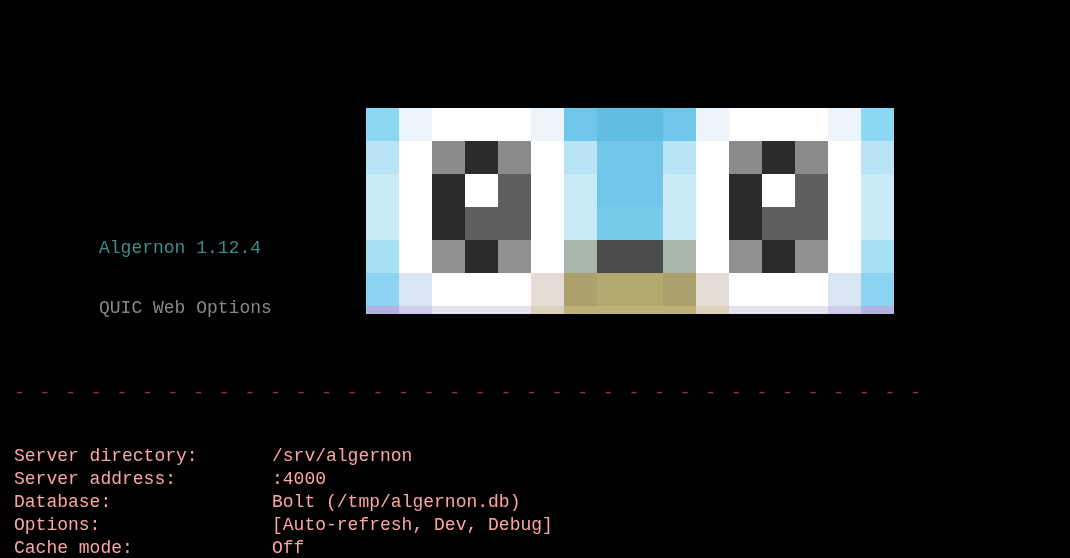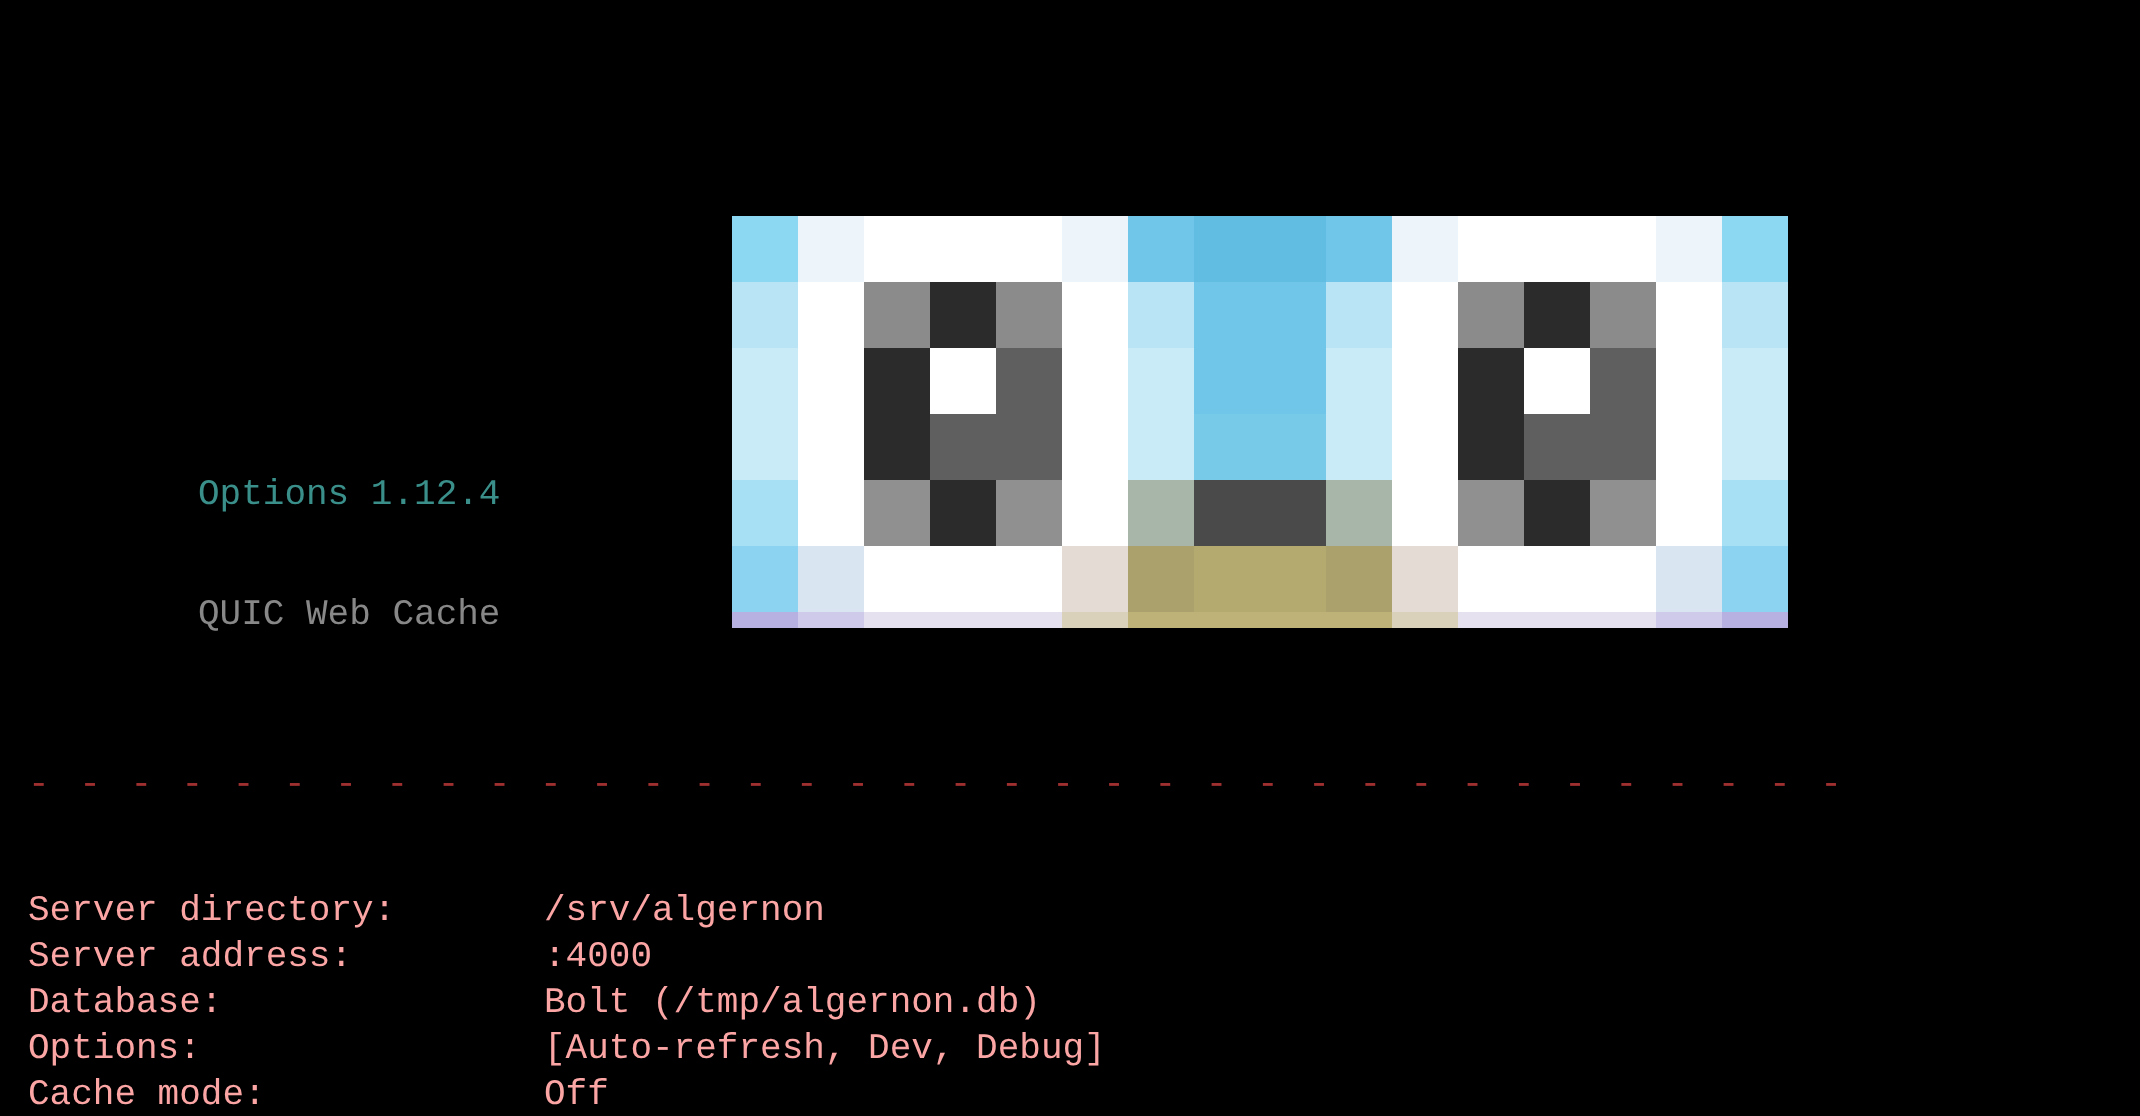--- a/index.html
+++ b/index.html
@@ -69,7 +69,7 @@
 
 <div class="header-area">
   <div class="title-block">
-    <div class="teal">Options 1.12.4</div>
+    <div class="teal">Algernon 1.12.4</div>
     <div class="gray">QUIC Web Cache</div>
   </div>
   <svg class="logo-svg" viewBox="0 0 16 6.25" preserveAspectRatio="none">

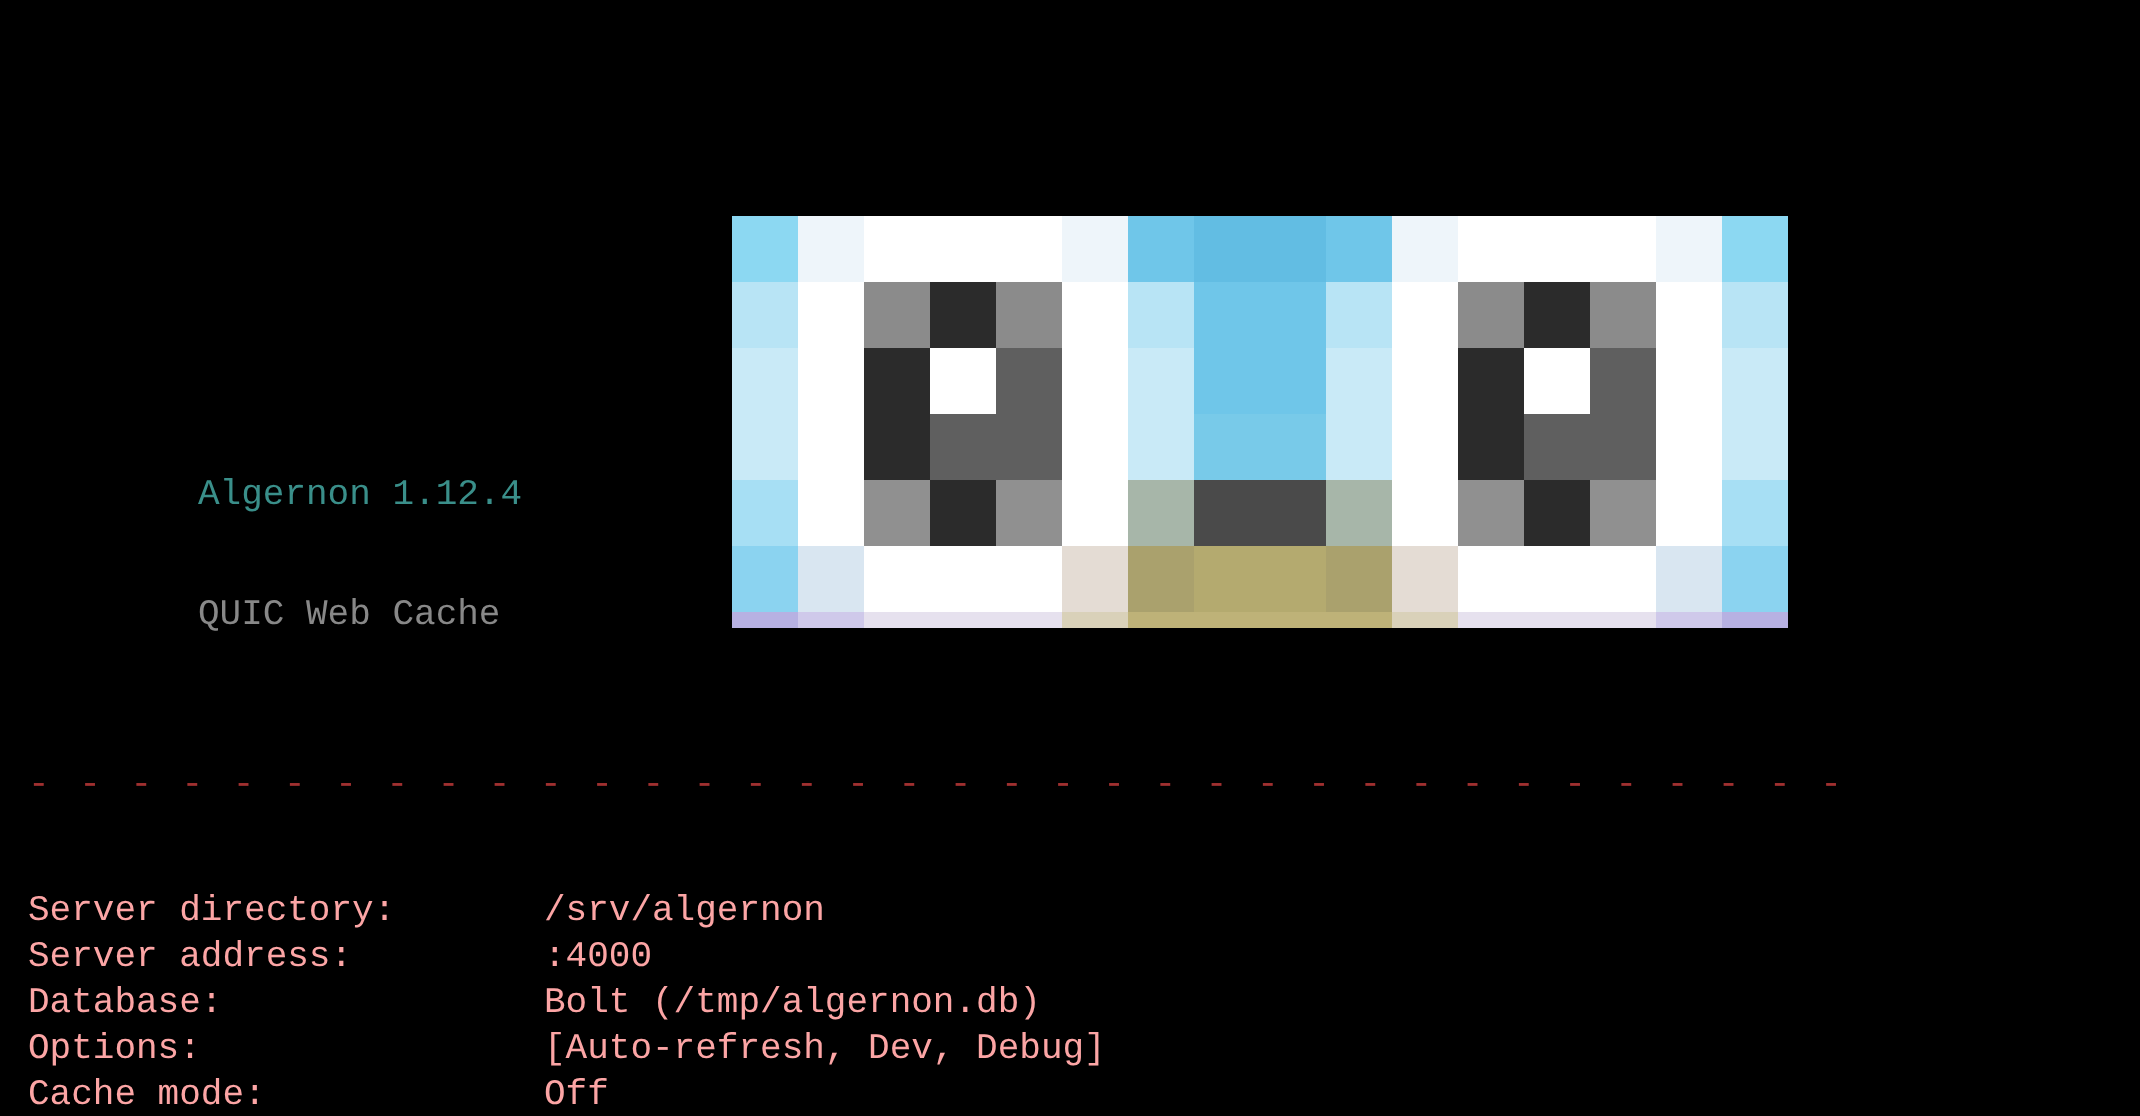--- a/index.html
+++ b/index.html
@@ -70,7 +70,7 @@
 <div class="header-area">
   <div class="title-block">
     <div class="teal">Algernon 1.12.4</div>
-    <div class="gray">QUIC Web Cache</div>
+    <div class="gray">QUIC Web Options</div>
   </div>
   <svg class="logo-svg" viewBox="0 0 16 6.25" preserveAspectRatio="none">
 

